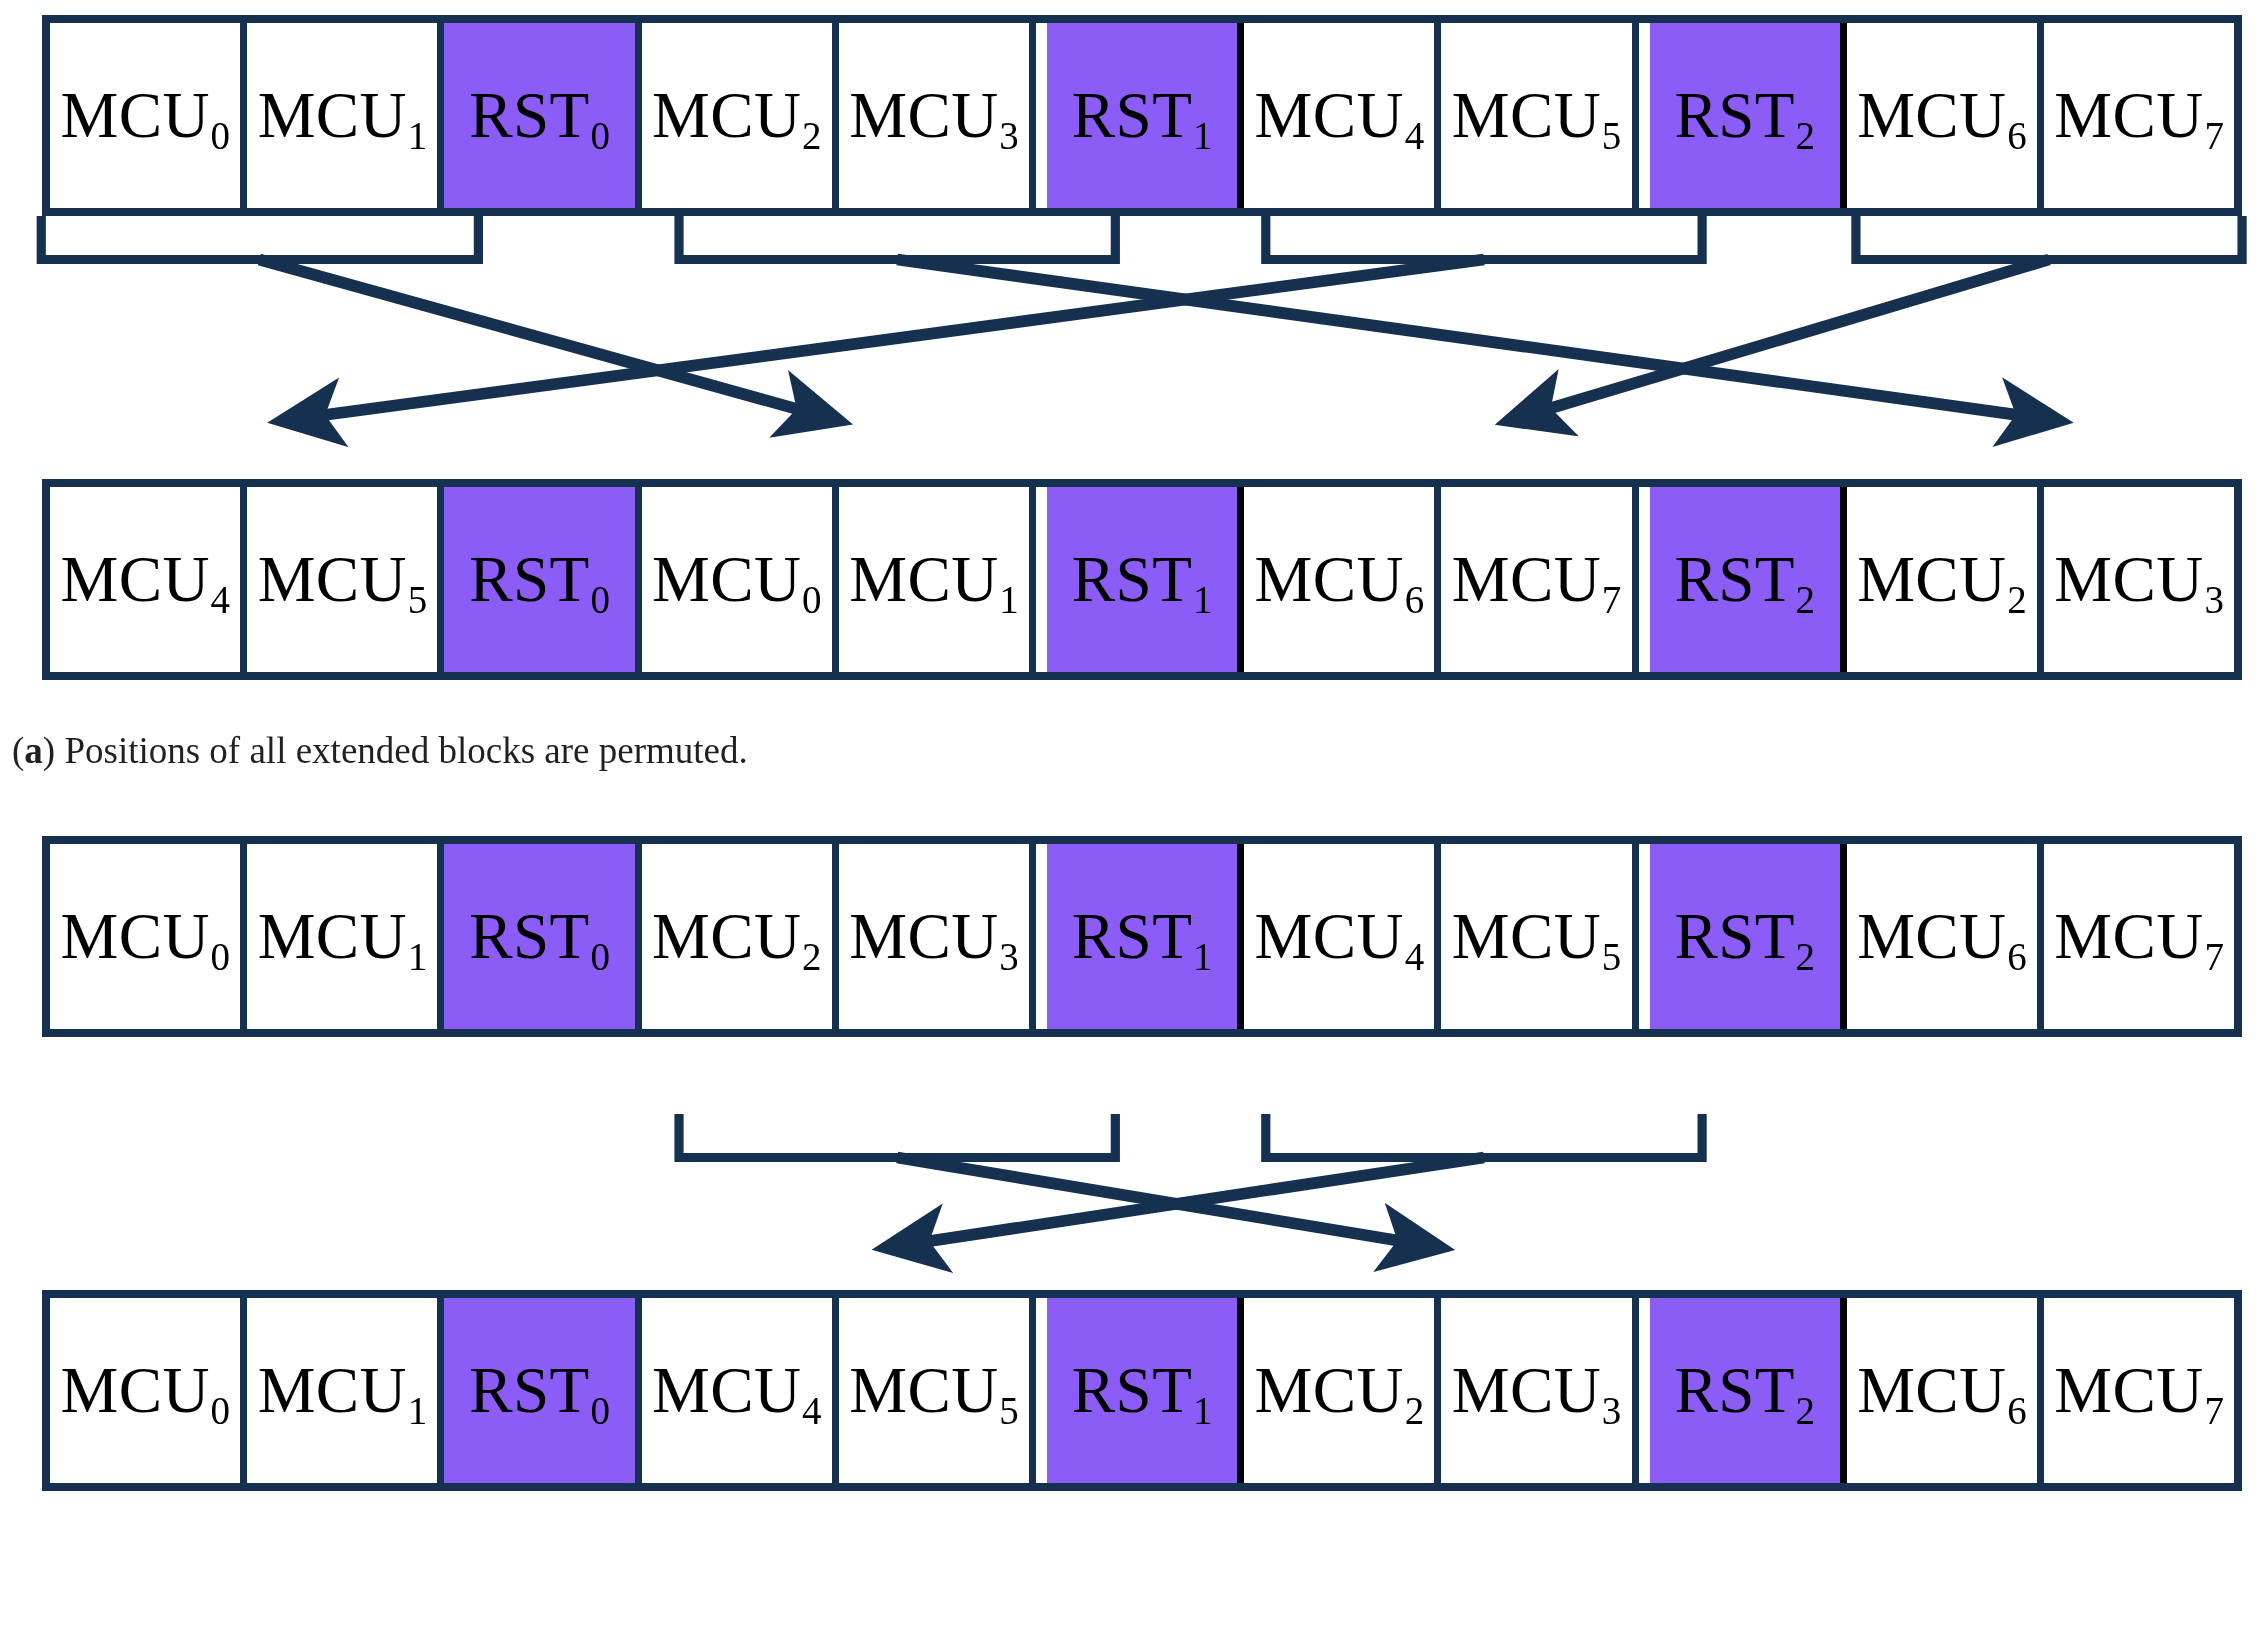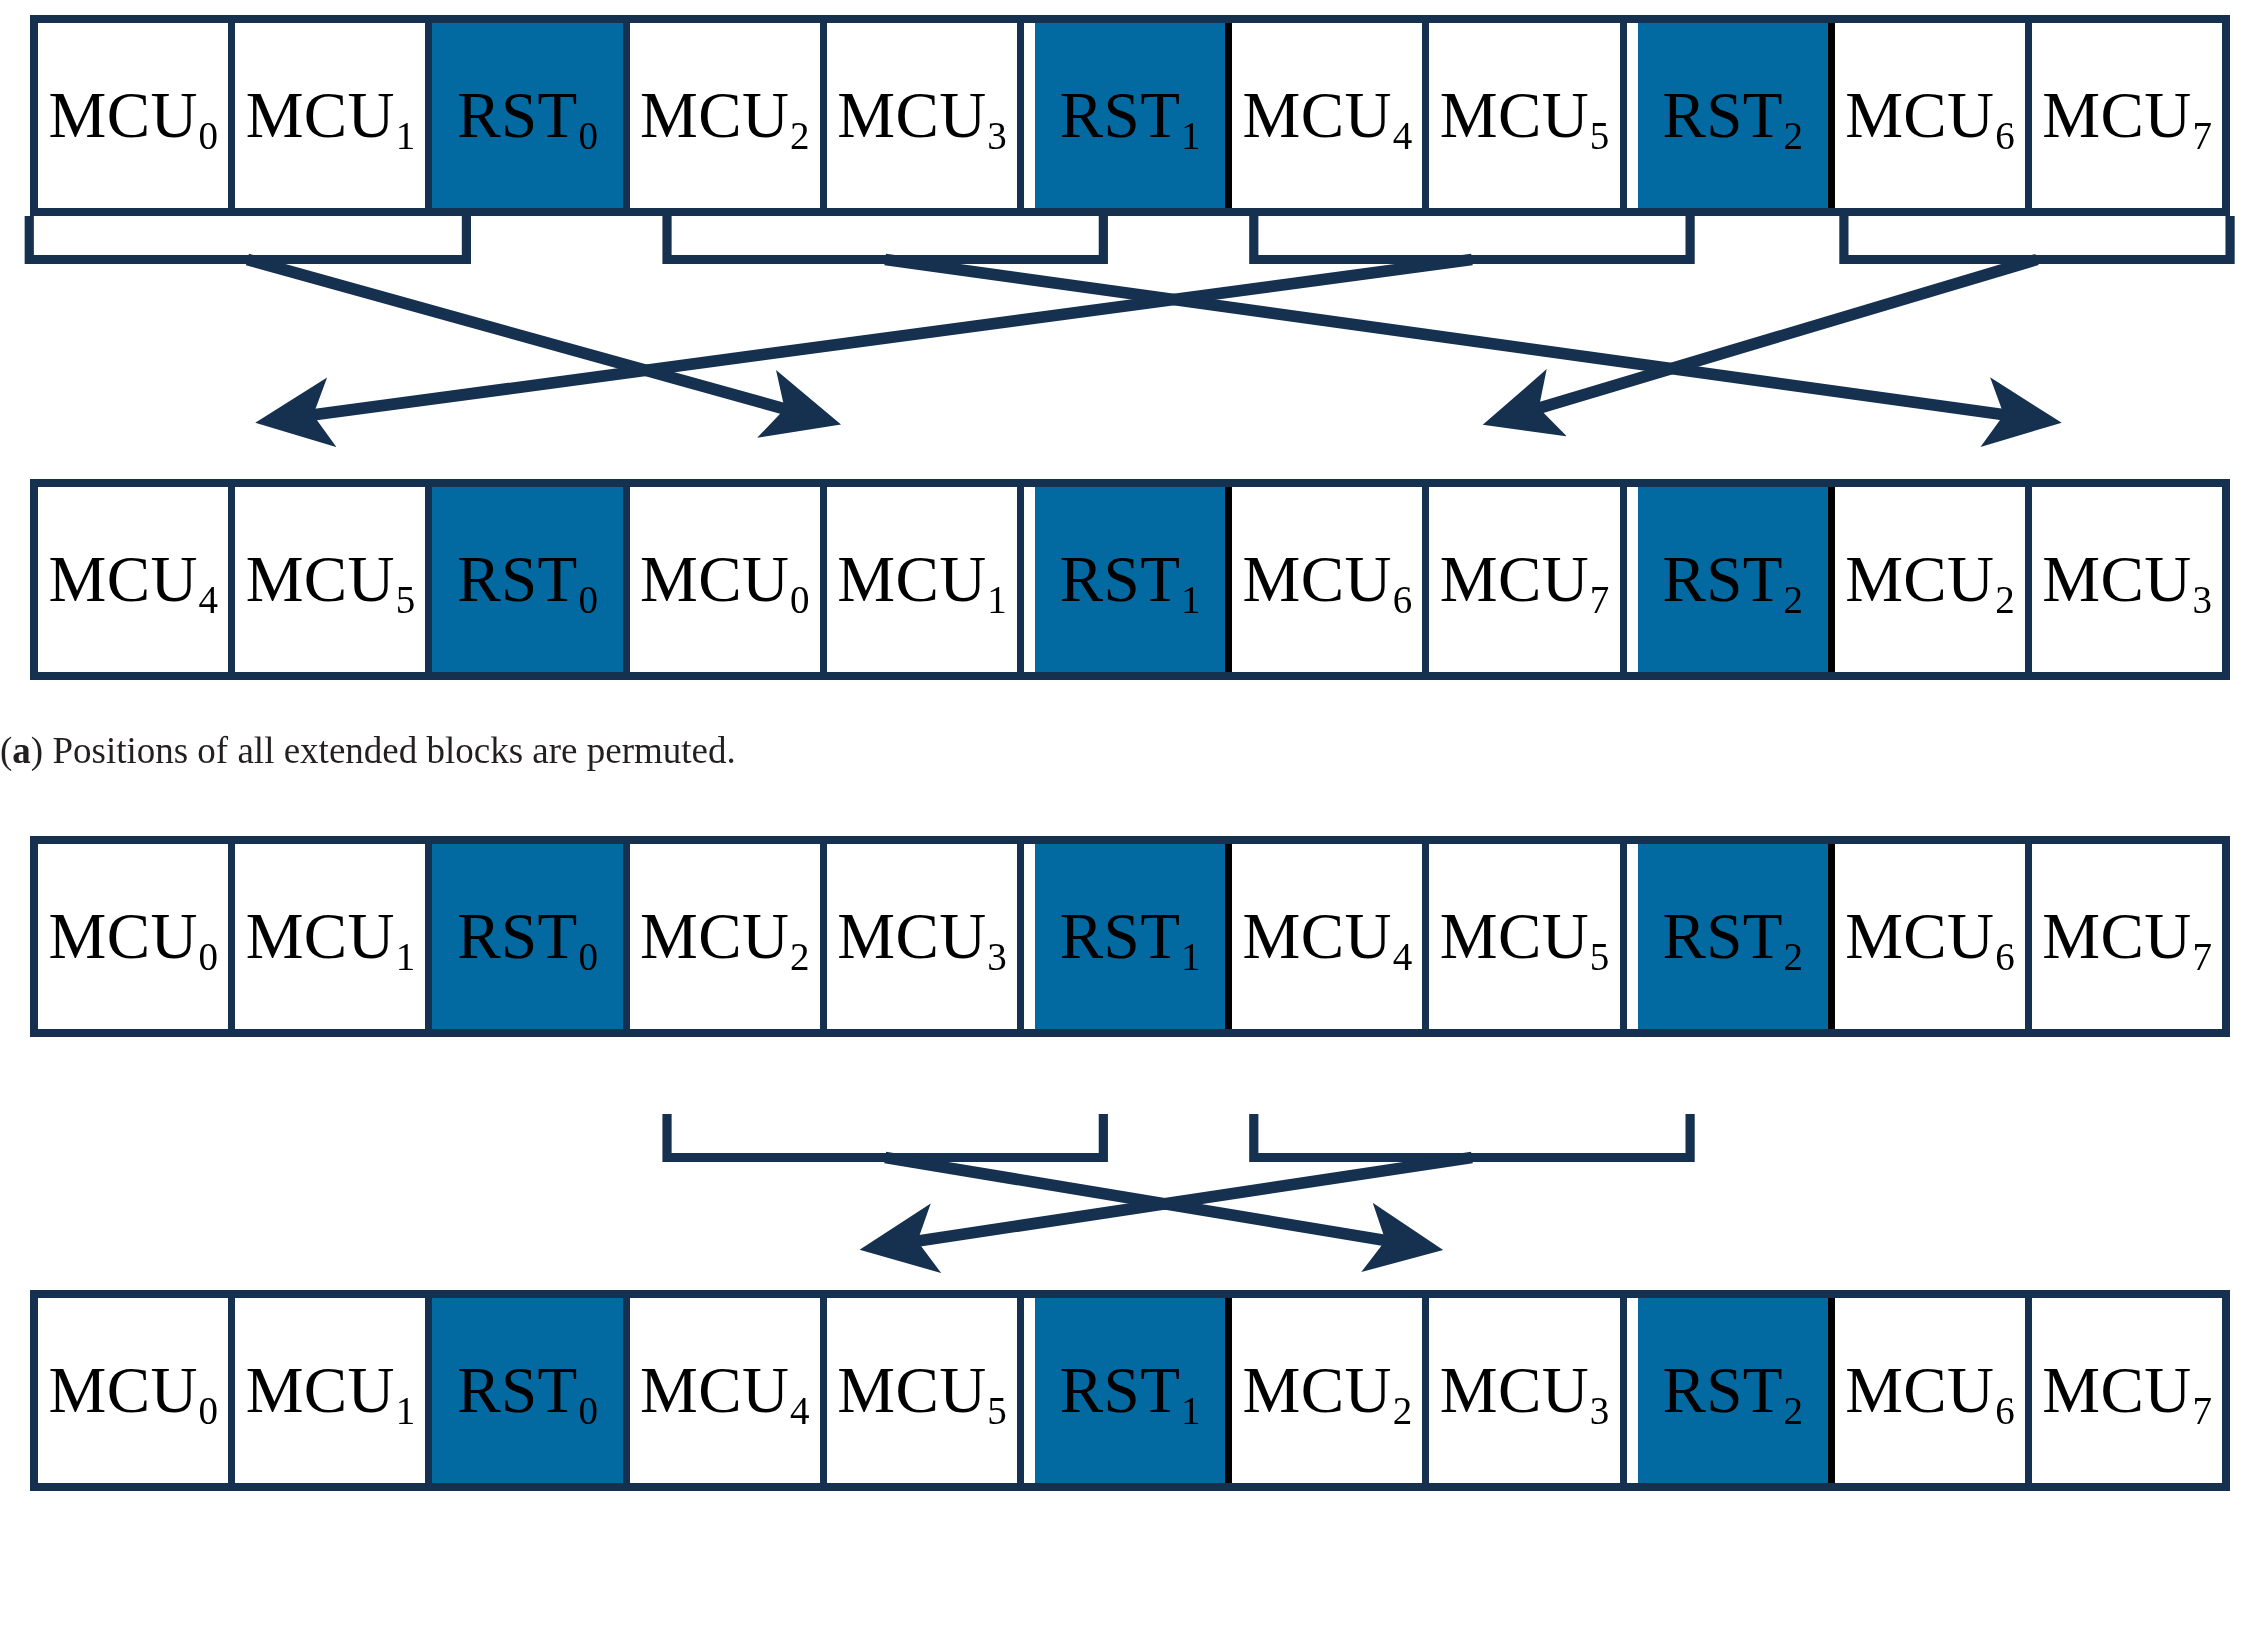--- a/index.html
+++ b/index.html
@@ -17,7 +17,7 @@
 
   .figure {
     position: absolute;
-    left: 0;
+    left: 12px;
     width: 2035px;
   }
 

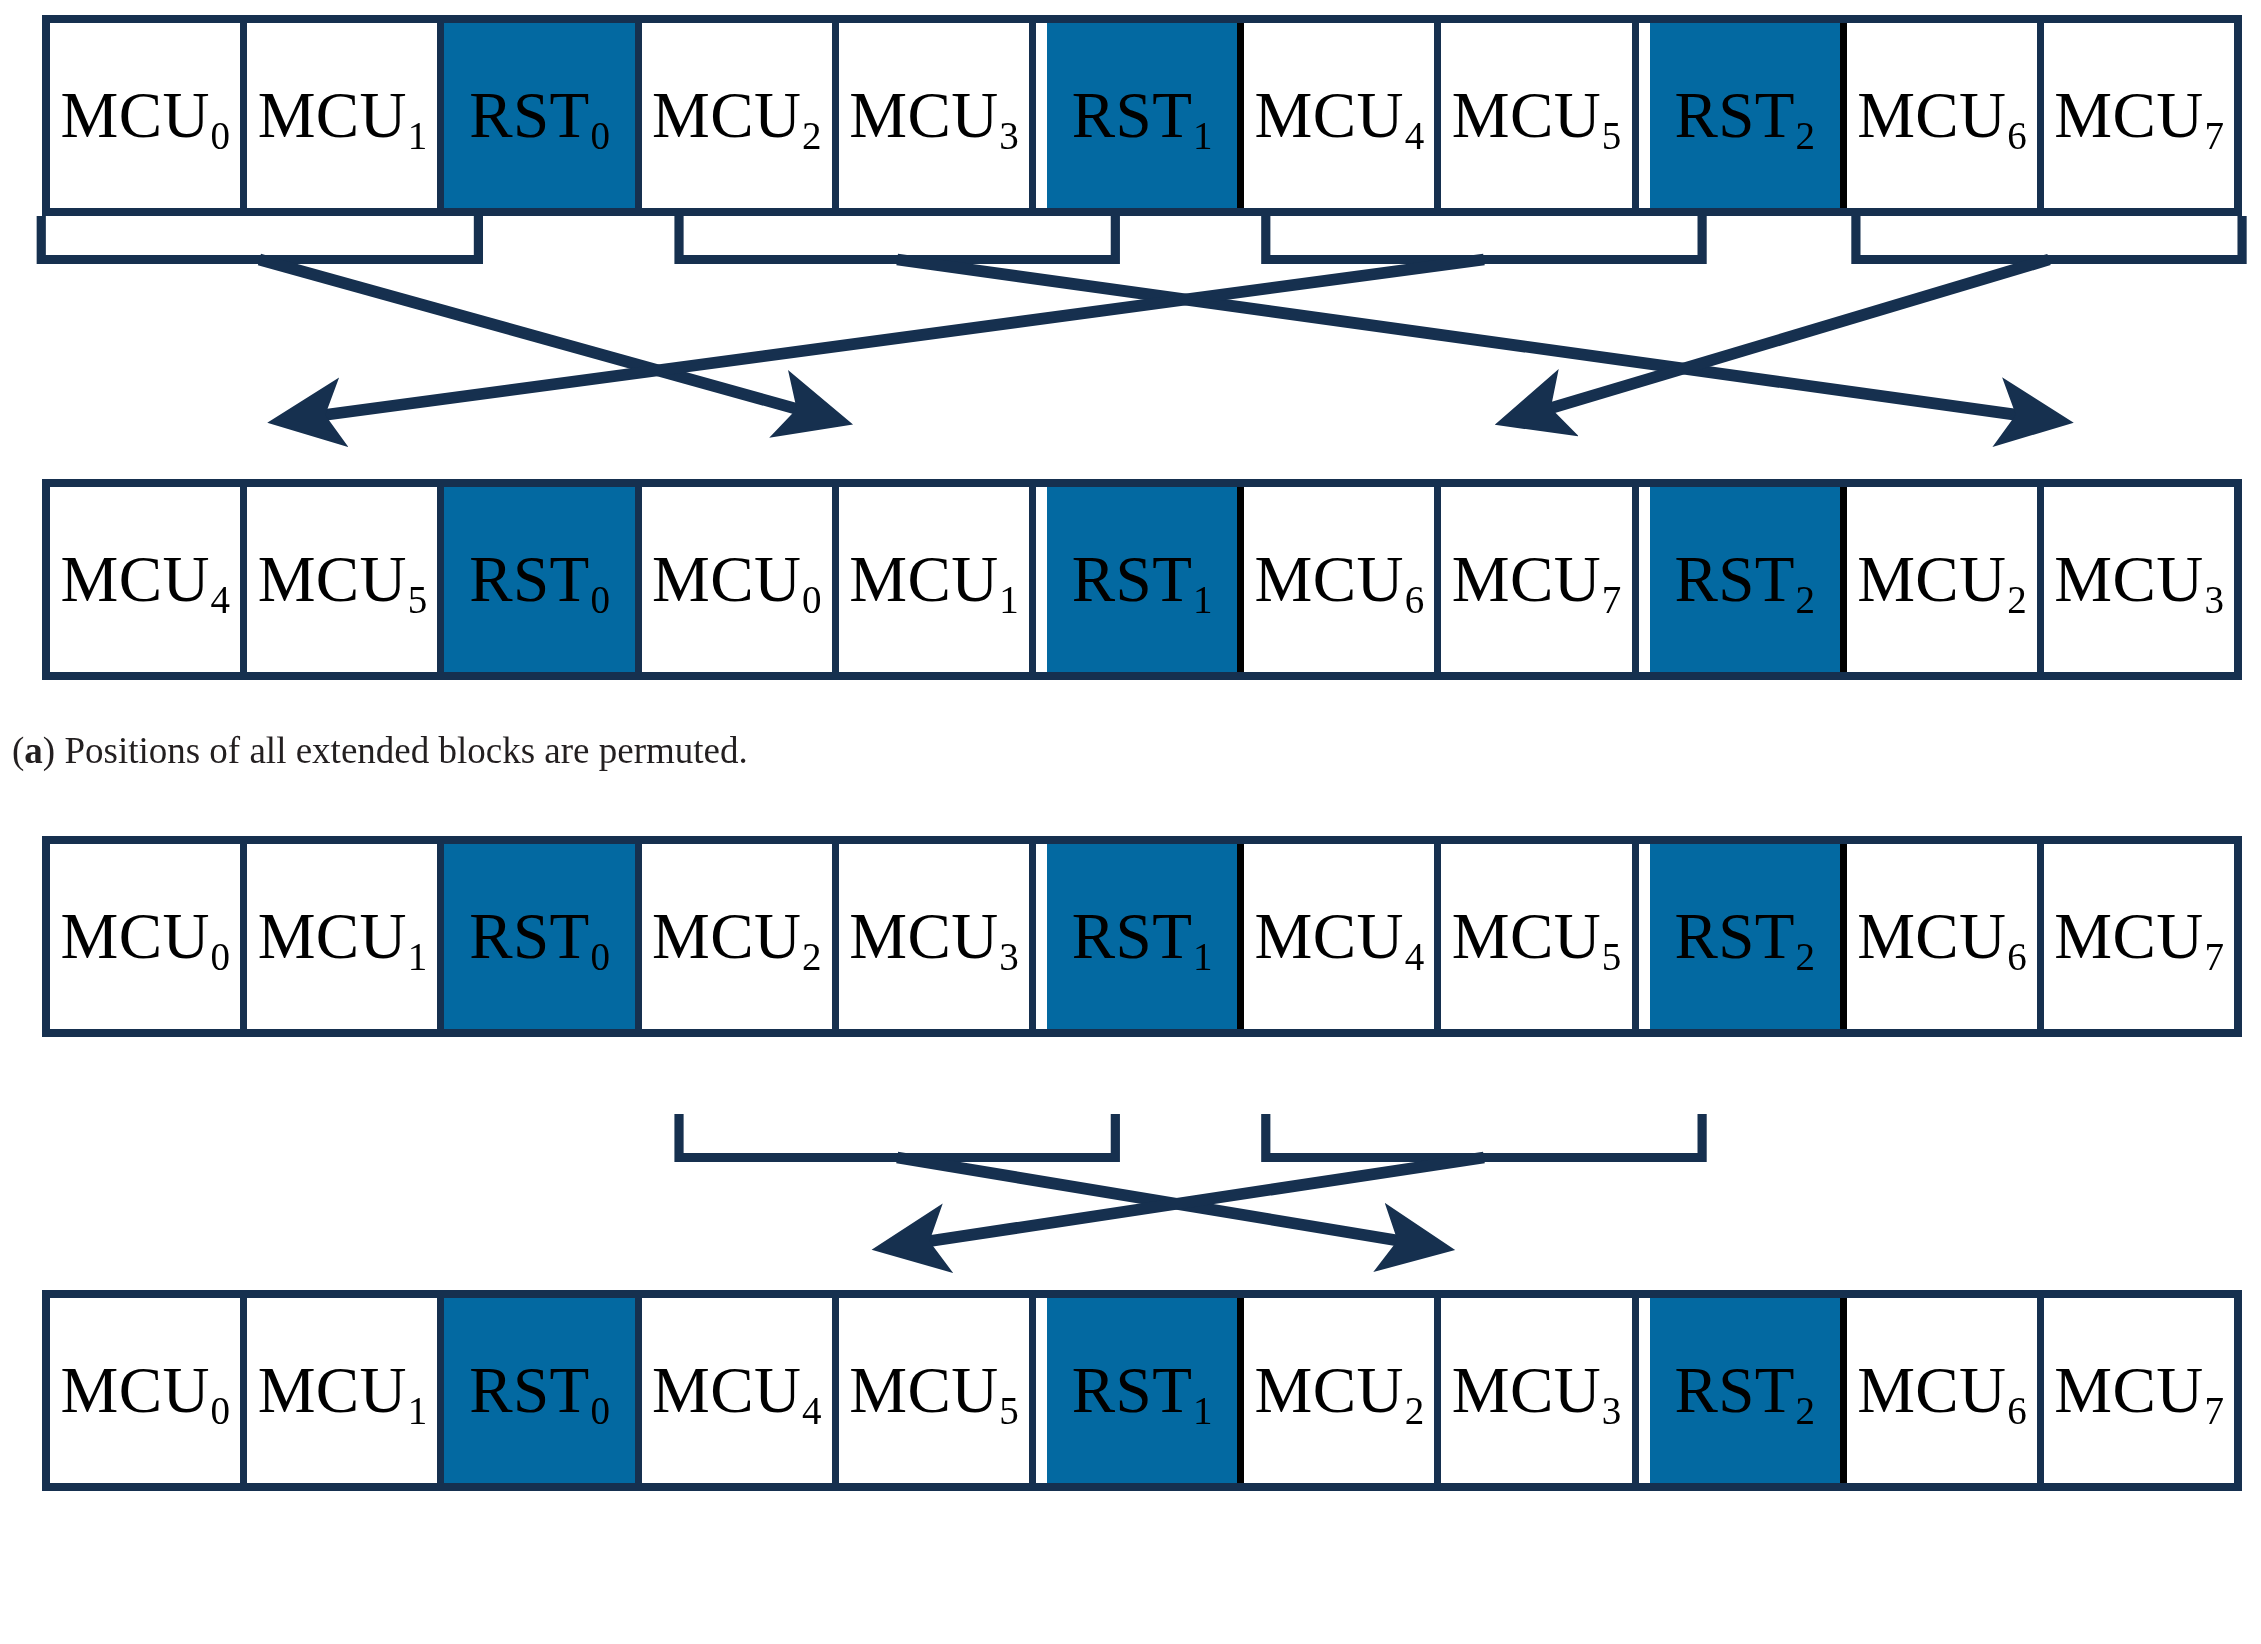--- a/index.html
+++ b/index.html
@@ -43,7 +43,7 @@
     box-sizing: border-box;
   }
   .cell:last-child { border-right: none; }
-  .cell.rst { background: #0369a1; }
+  .cell.rst { background: #8b5cf6; }
   .cell.blk-right { border-right-color: #000000; margin-left: 11px; }
 
   .cell-label {

